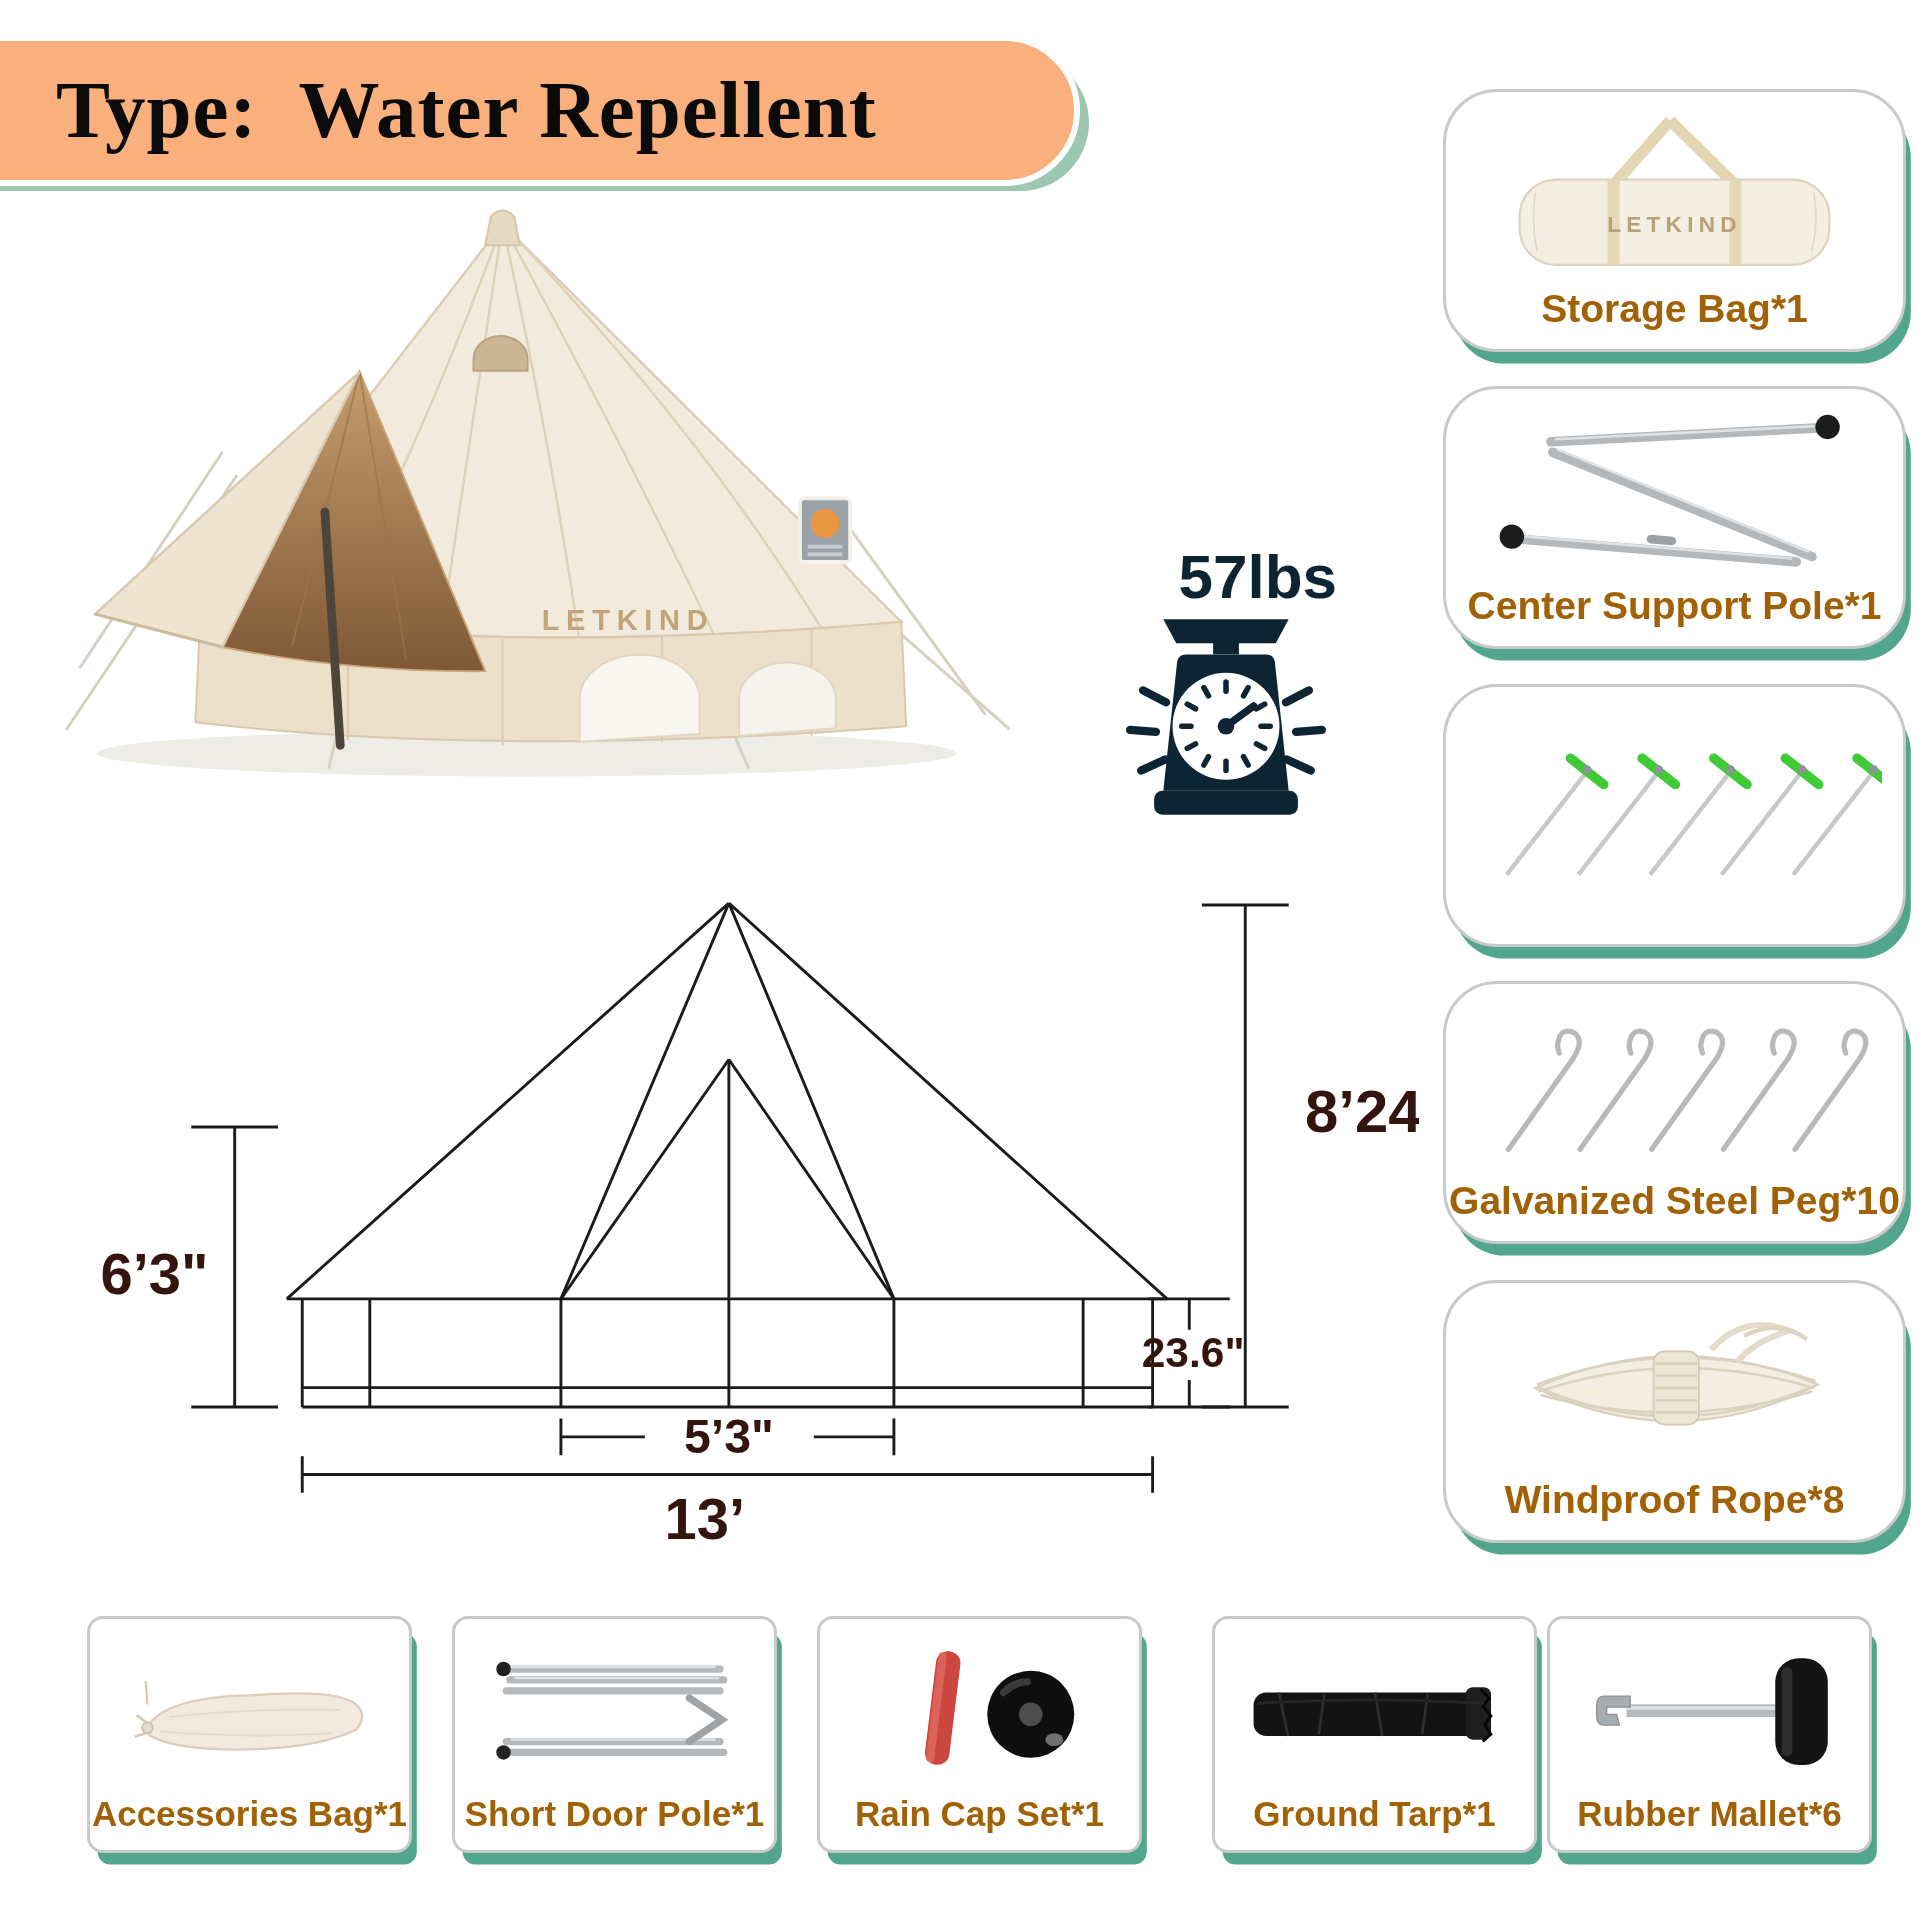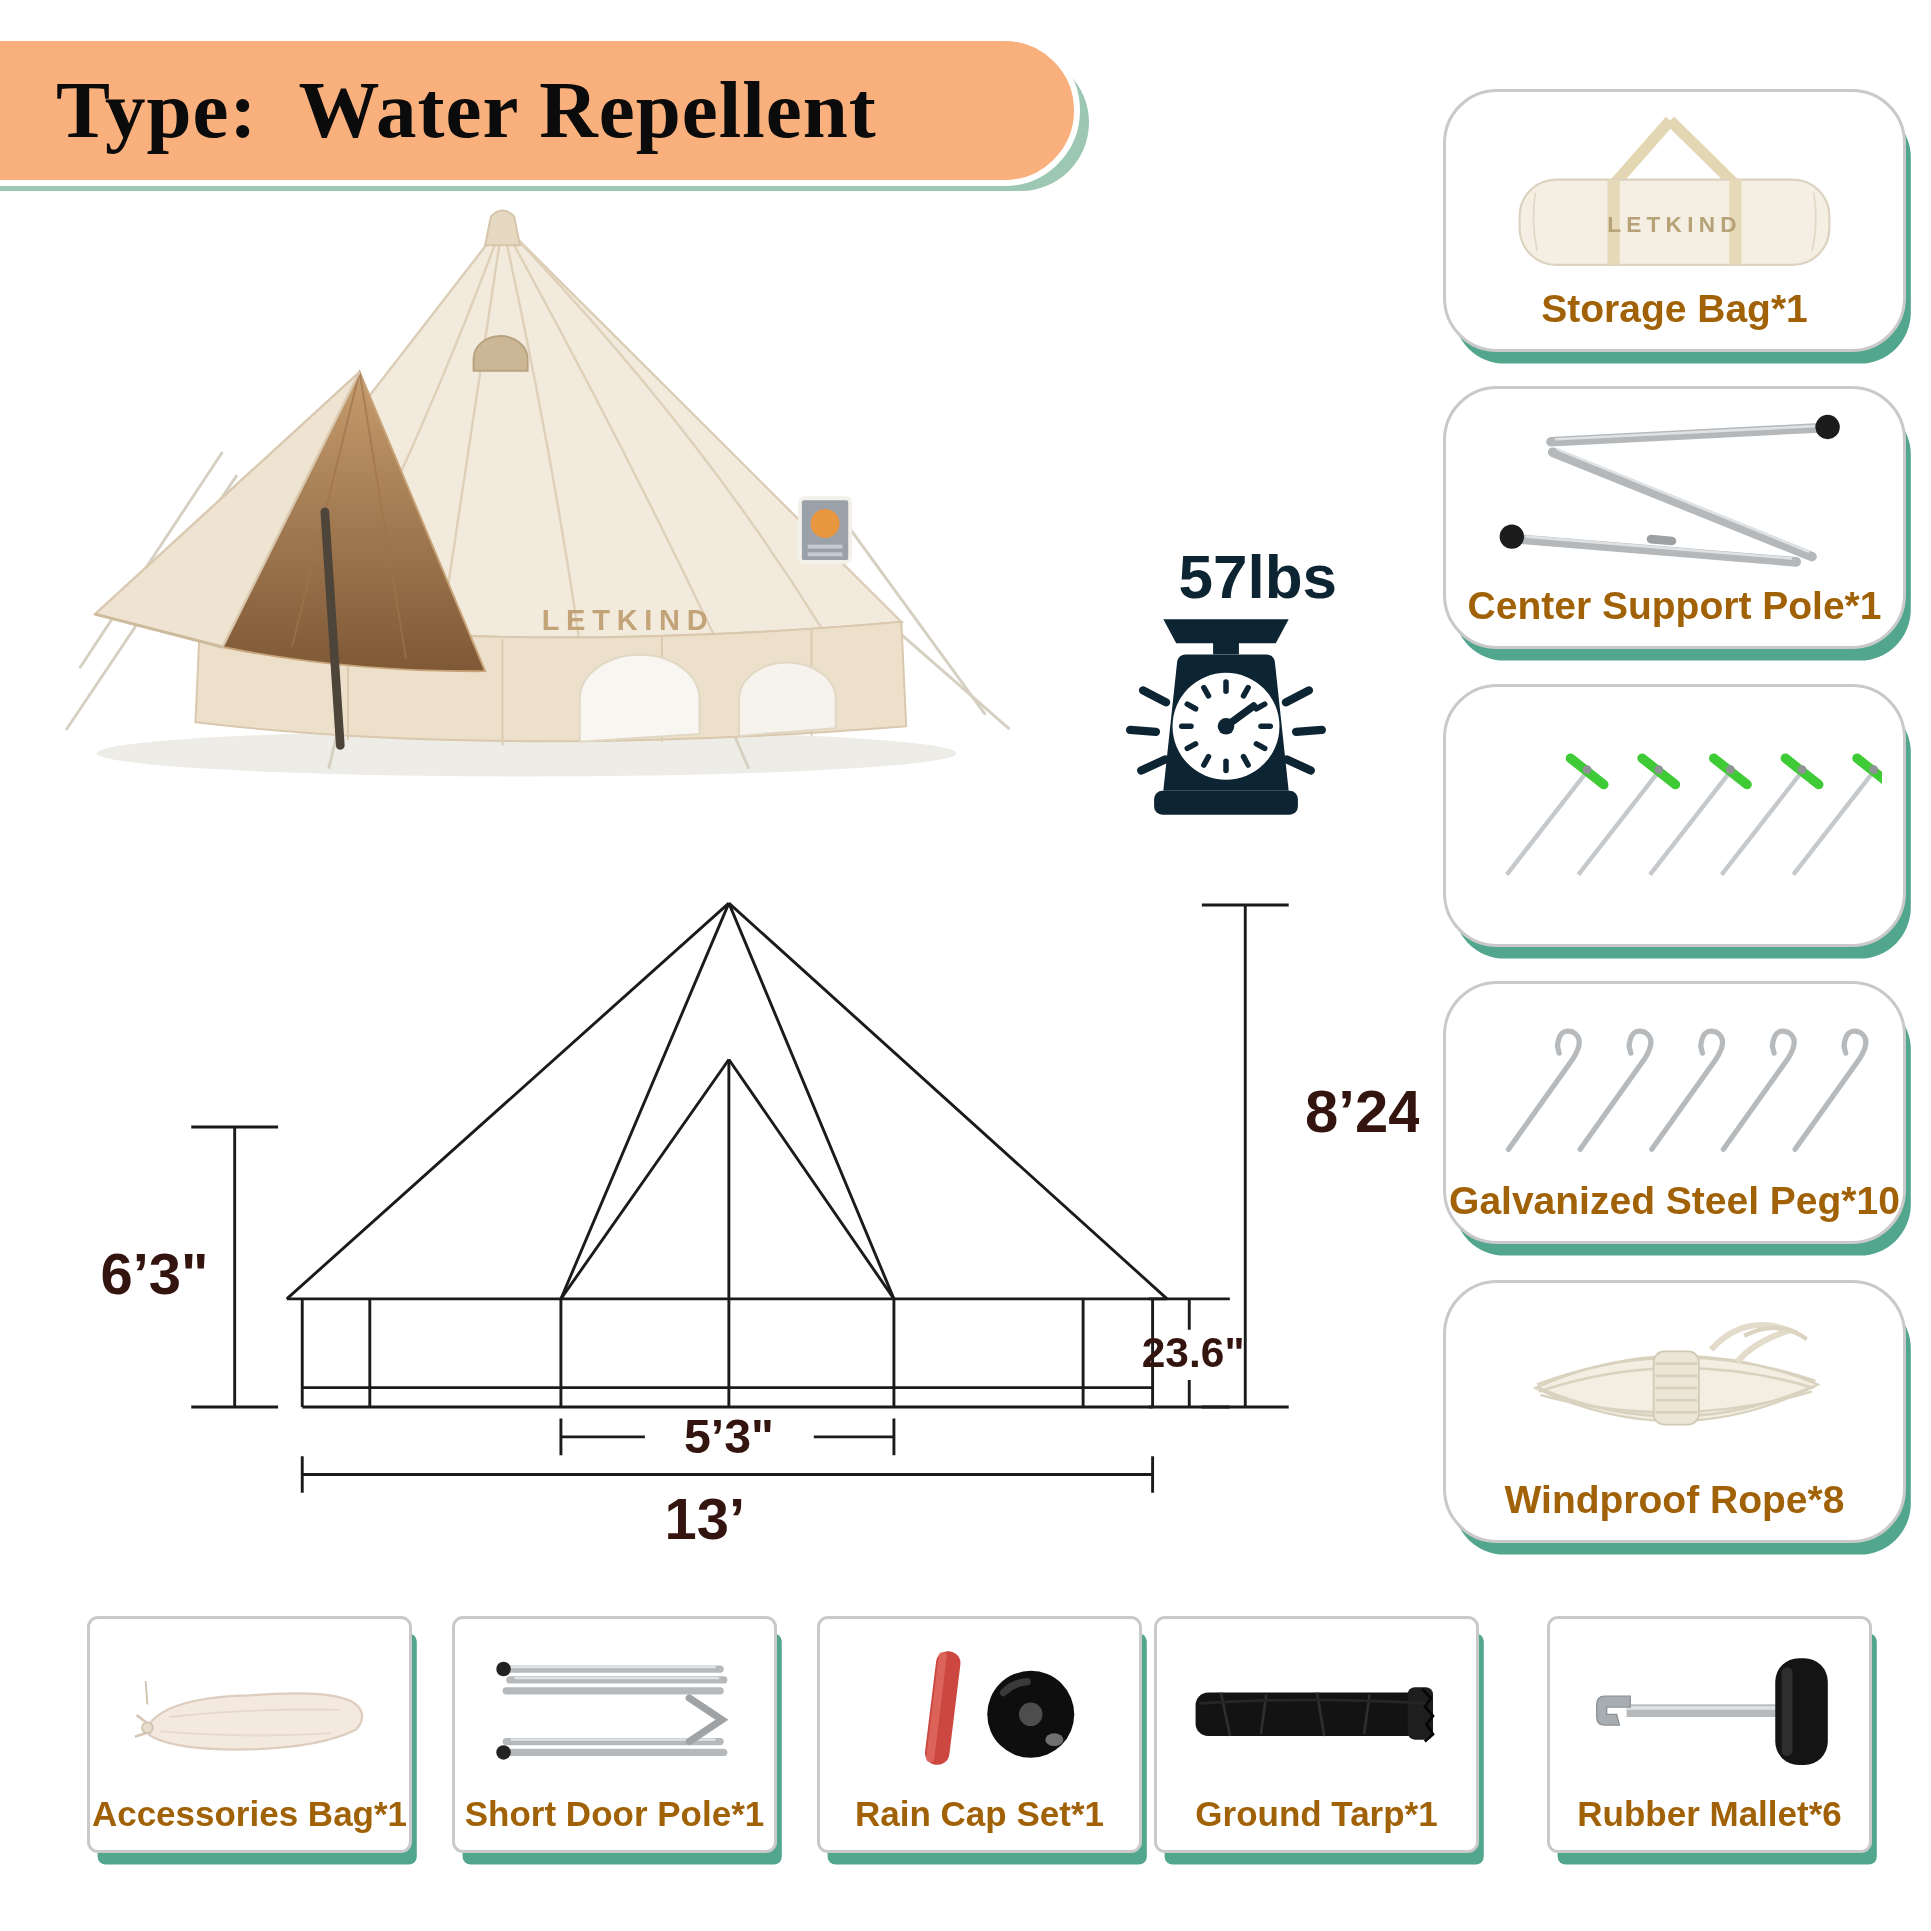--- a/index.html
+++ b/index.html
@@ -42,7 +42,7 @@
     box-sizing:border-box;
   }
   .card-r{left:1443px;width:463px;height:263px;padding:13.5px 0 13.5px 0;}
-  .card-b{top:1616px;width:325px;height:237px;padding:9.7px 0 11.6px 0;border-radius:11px;}
+  .card-b{top:1616px;width:325px;height:237px;padding:9.7px 0 11.6px 0;border-radius:16px;}
   .card-media{flex:1;display:flex;align-items:center;justify-content:center;}
   .card-label{
     font-weight:700;color:#a16207;white-space:nowrap;line-height:1;padding-bottom:7.7px;

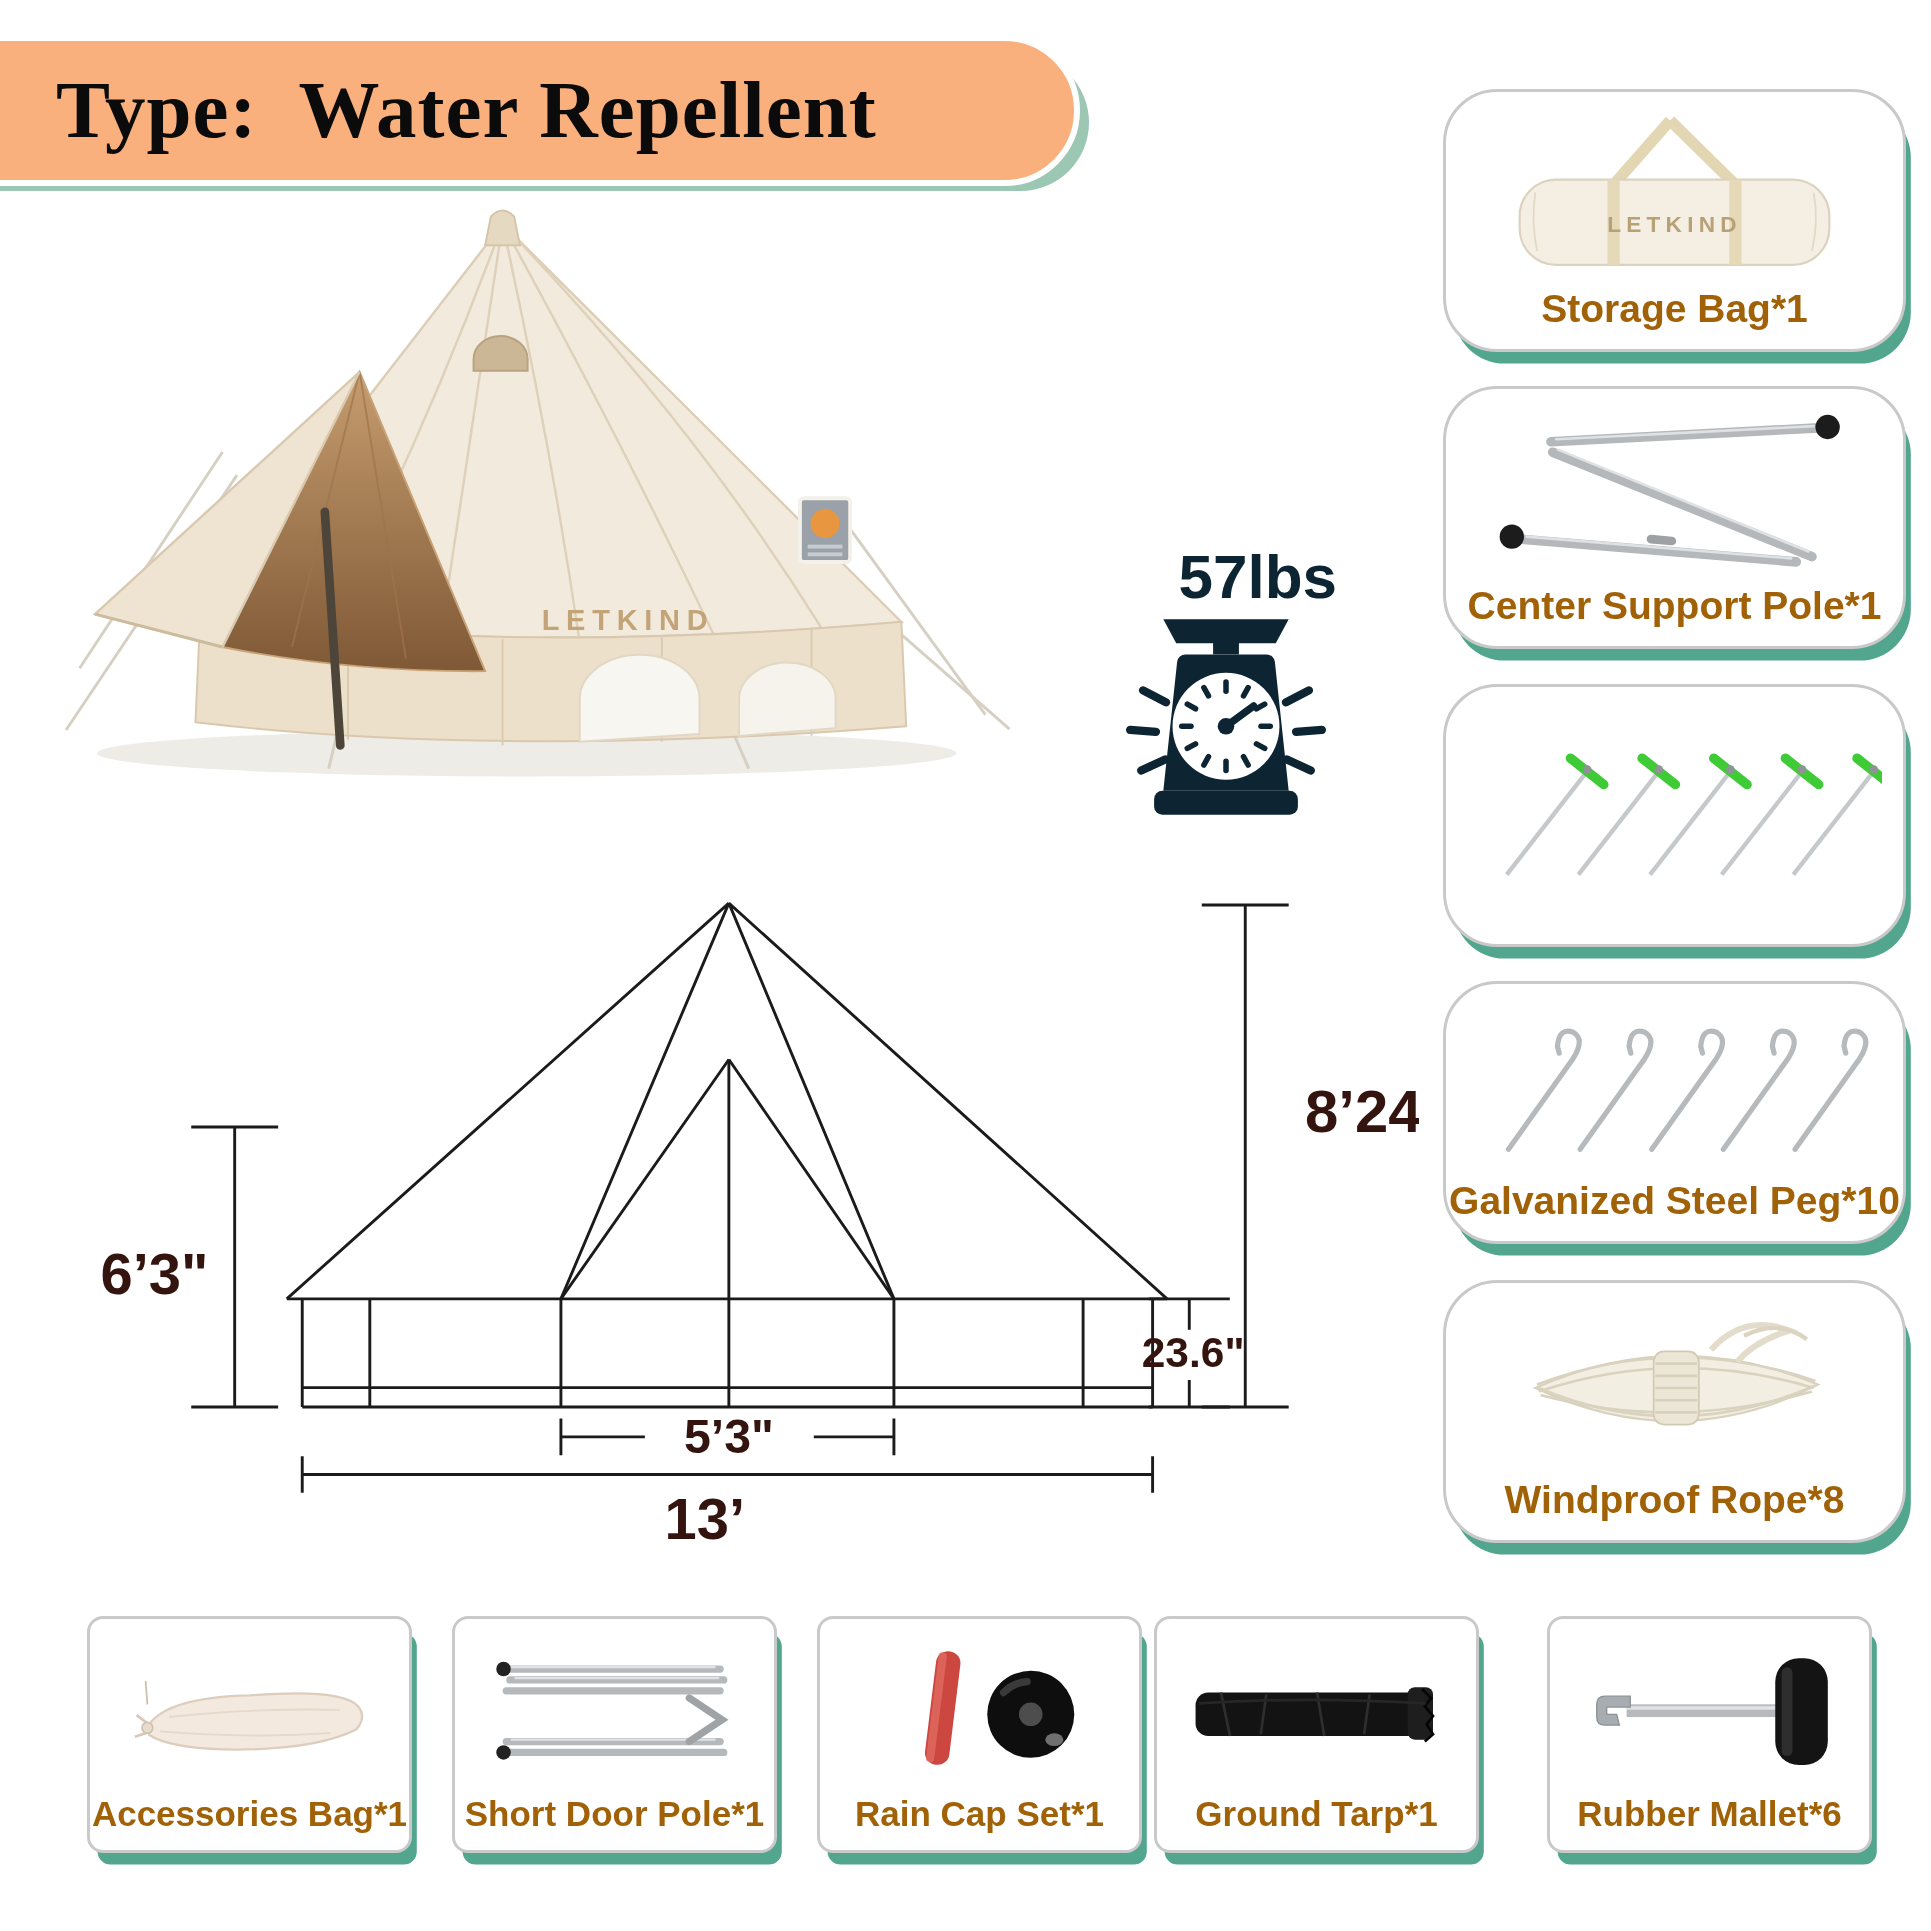--- a/index.html
+++ b/index.html
@@ -320,7 +320,7 @@
     <div class="card-label">Rain Cap Set*1</div>
   </div>
 
-  <div class="card card-b" style="left:1154px">
+  <div class="card card-b" style="left:1212px">
     <div class="card-media">
       <svg viewBox="0 0 300 160" width="280" height="145">
         <rect x="16" y="58" width="262" height="48" rx="14" fill="#131313"></rect>

